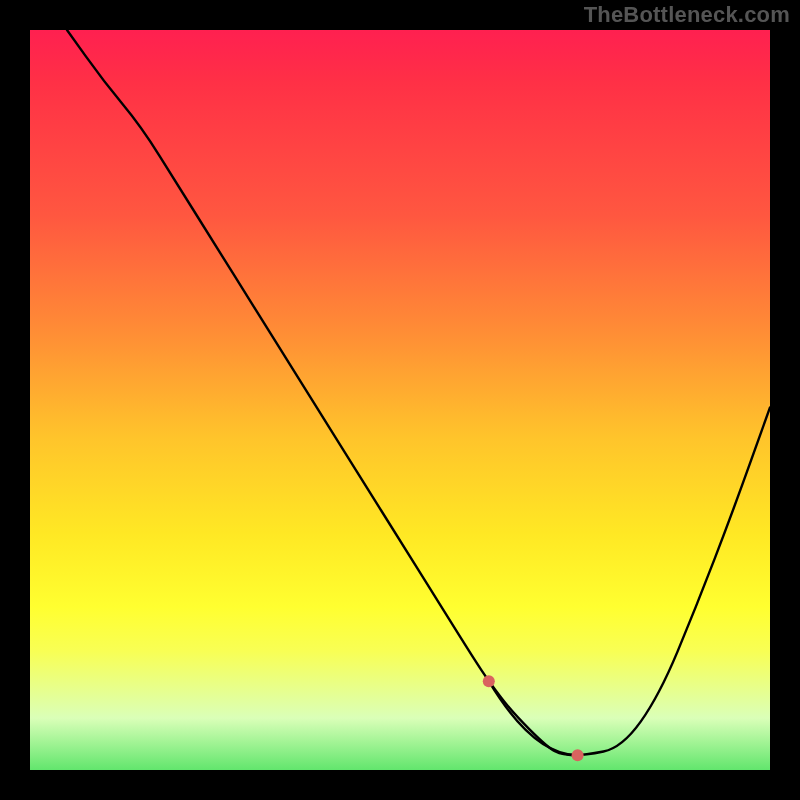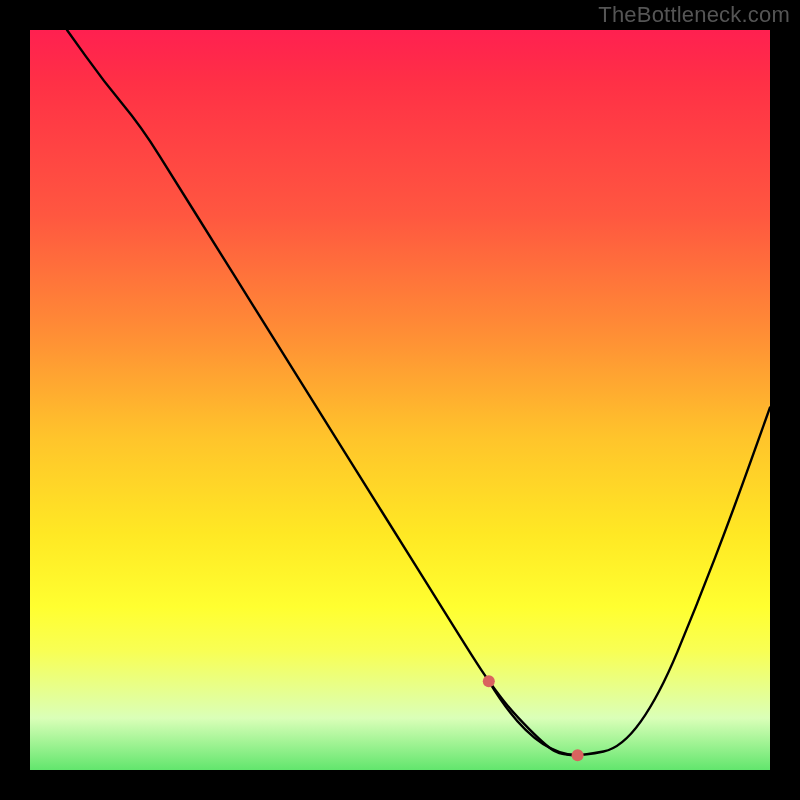--- a/index.html
+++ b/index.html
@@ -23,7 +23,7 @@
     right: 10px;
     color: #555;
     font-size: 22px;
-    font-weight: 400;
+    font-weight: 700;
     letter-spacing: 0.2px;
     z-index: 10;
   }

